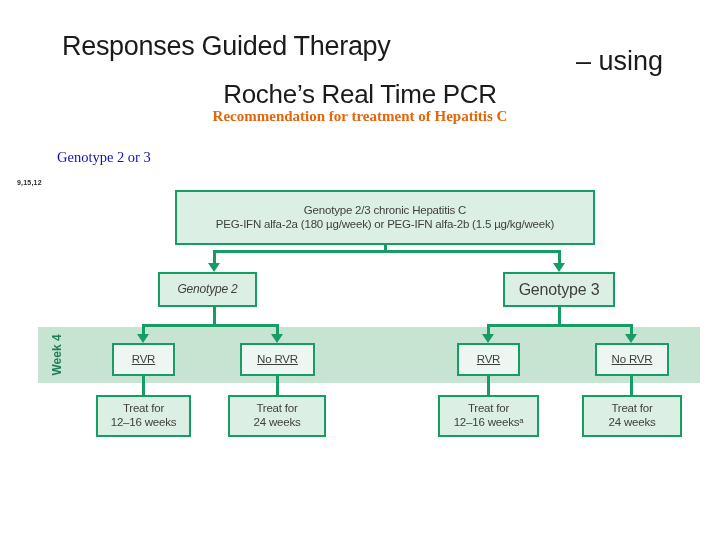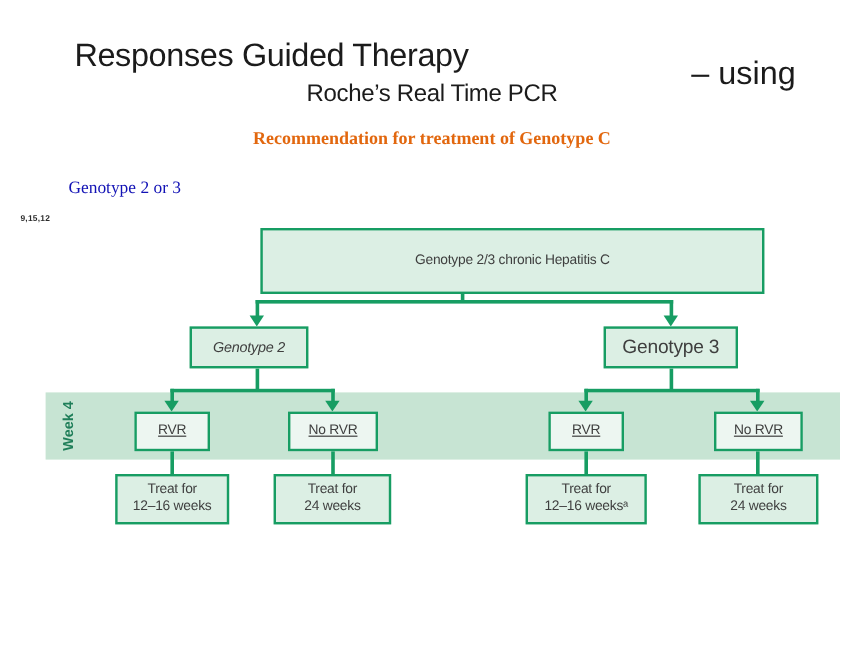--- a/index.html
+++ b/index.html
@@ -13,7 +13,7 @@
   
   .title-left{position:absolute;left:62px;top:31px;font-size:27px;color:var(--title);letter-spacing:-0.3px;}
   .title-right{position:absolute;left:576px;top:46px;font-size:27px;color:var(--title);}
-  .title-line2{position:absolute;left:0;top:67px;width:720px;text-align:center;font-size:20px;color:var(--title);letter-spacing:-0.3px;}
+  .title-line2{position:absolute;left:0;top:79px;width:720px;text-align:center;font-size:26px;color:var(--title);letter-spacing:-0.3px;}
   .subtitle{position:absolute;left:0;top:108px;width:720px;text-align:center;
             font-family:"Liberation Serif",serif;font-weight:bold;font-size:15px;color:var(--orange);}
   .section-label{position:absolute;left:57px;top:149px;font-family:"Liberation Serif",serif;

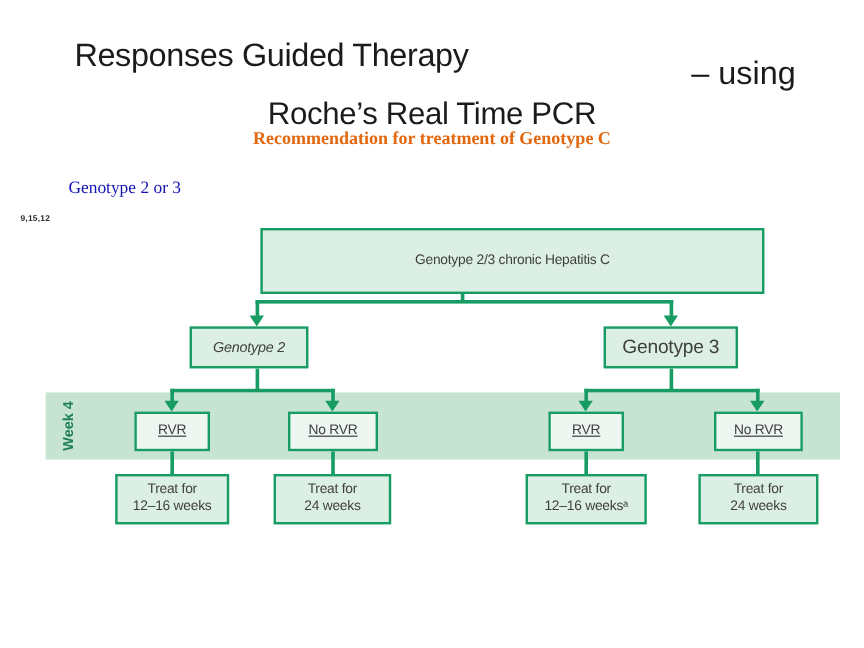--- a/index.html
+++ b/index.html
@@ -52,7 +52,7 @@
   <span class="title-left">Responses Guided Therapy</span>
   <span class="title-right">– using</span>
   <div class="title-line2">Roche’s Real Time PCR</div>
-  <div class="subtitle">Recommendation for treatment of Genotype C</div>
+  <div class="subtitle">Recommendation for treatment of Hepatitis C</div>
   <div class="section-label">Genotype 2 or 3</div>
   <div class="citation">9,15,12</div>
 

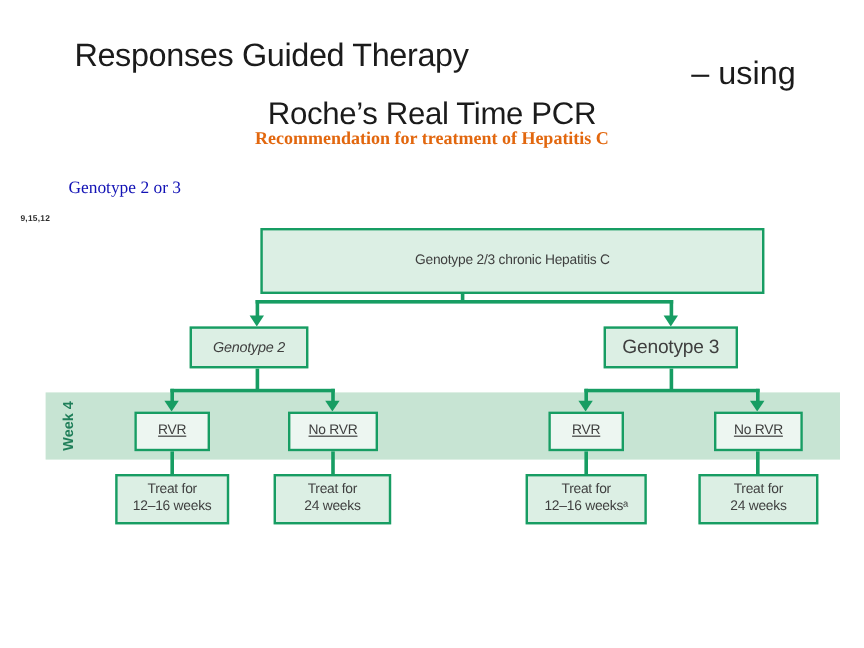--- a/index.html
+++ b/index.html
@@ -28,7 +28,7 @@
         display:flex;flex-direction:column;align-items:center;justify-content:center;
         text-align:center;font-size:11.5px;line-height:1.2;color:var(--box-text);letter-spacing:-0.2px;}
   .fbox.light{background:var(--fill-light);text-decoration:underline;}
-  .top-box{left:175px;top:190px;width:420px;height:55px;font-size:11.5px;margin-left:42px;}
+  .top-box{left:175px;top:190px;width:420px;height:55px;font-size:11.5px;}
   .g2{left:158px;top:272px;width:99px;height:35px;font-size:12px;font-style:italic;}
   .g3{left:503px;top:272px;width:112px;height:35px;font-size:16px;}
   .rvr1{left:112px;top:343px;width:63px;height:33px;}

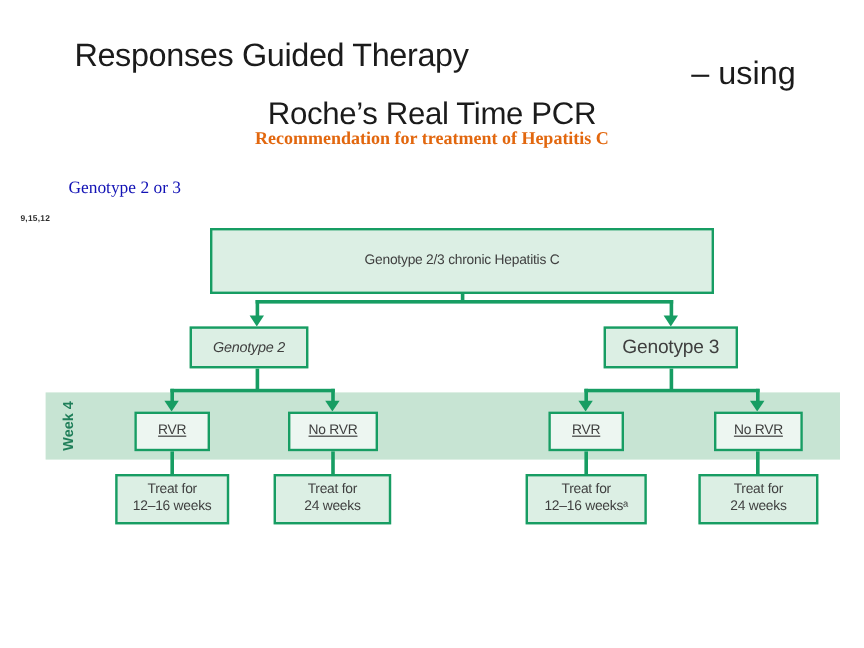--- a/index.html
+++ b/index.html
@@ -89,6 +89,7 @@
 
   <div class="fbox top-box">
     <span>Genotype 2/3 chronic Hepatitis C</span>
+    <span>PEG-IFN alfa-2a (180 µg/week) or PEG-IFN alfa-2b (1.5 µg/kg/week)</span>
   </div>
 
   <div class="fbox g2">

